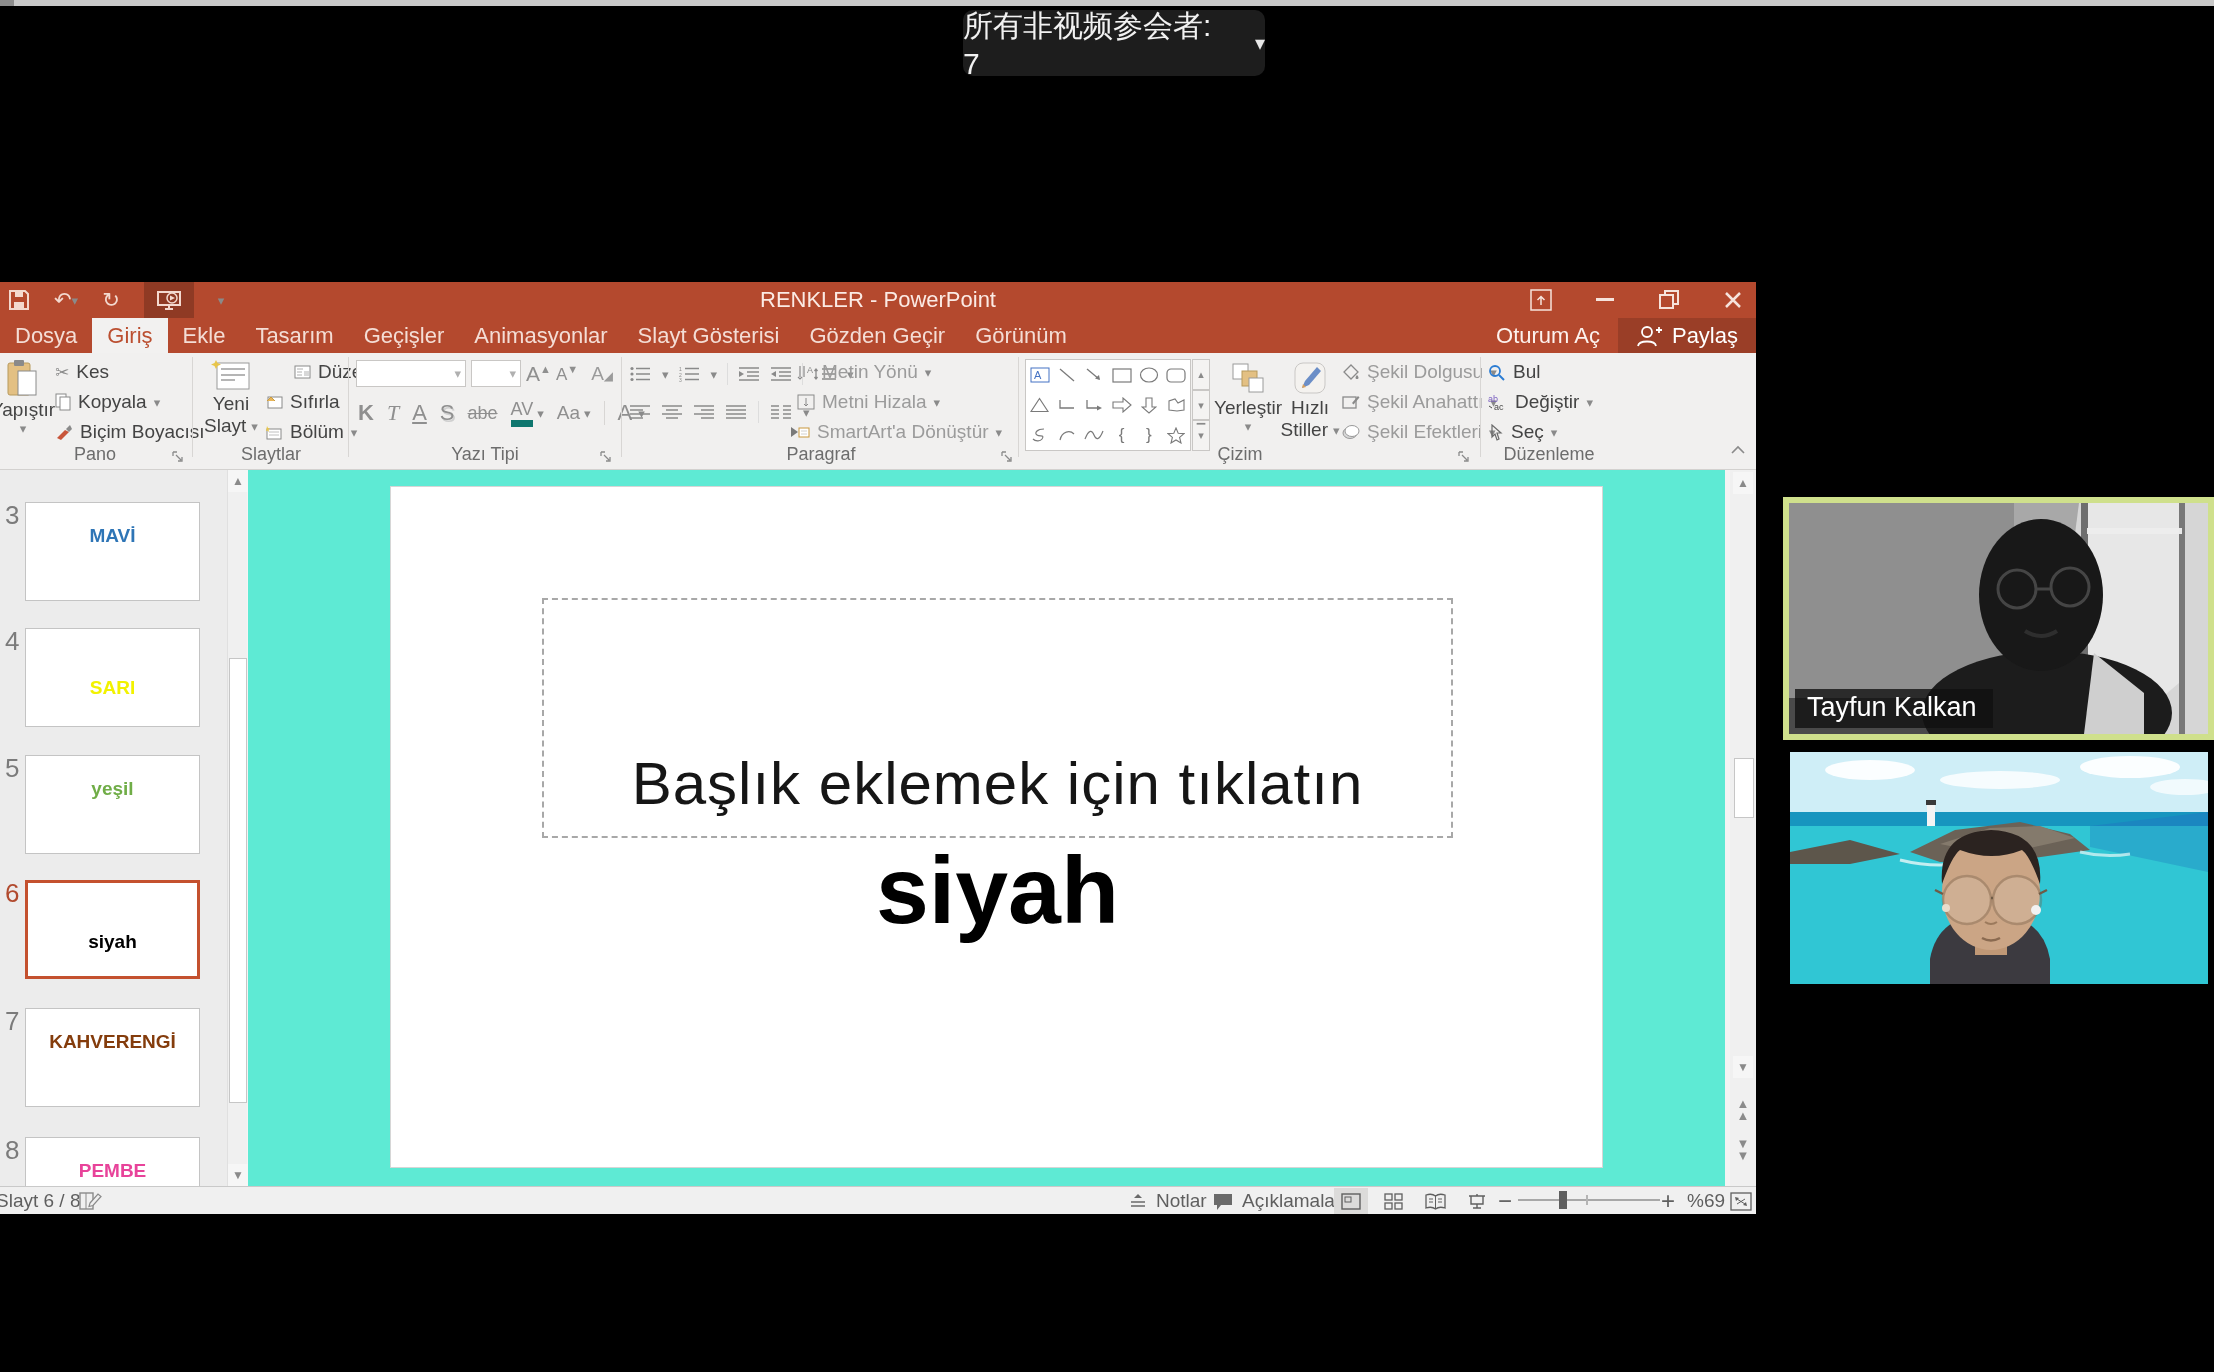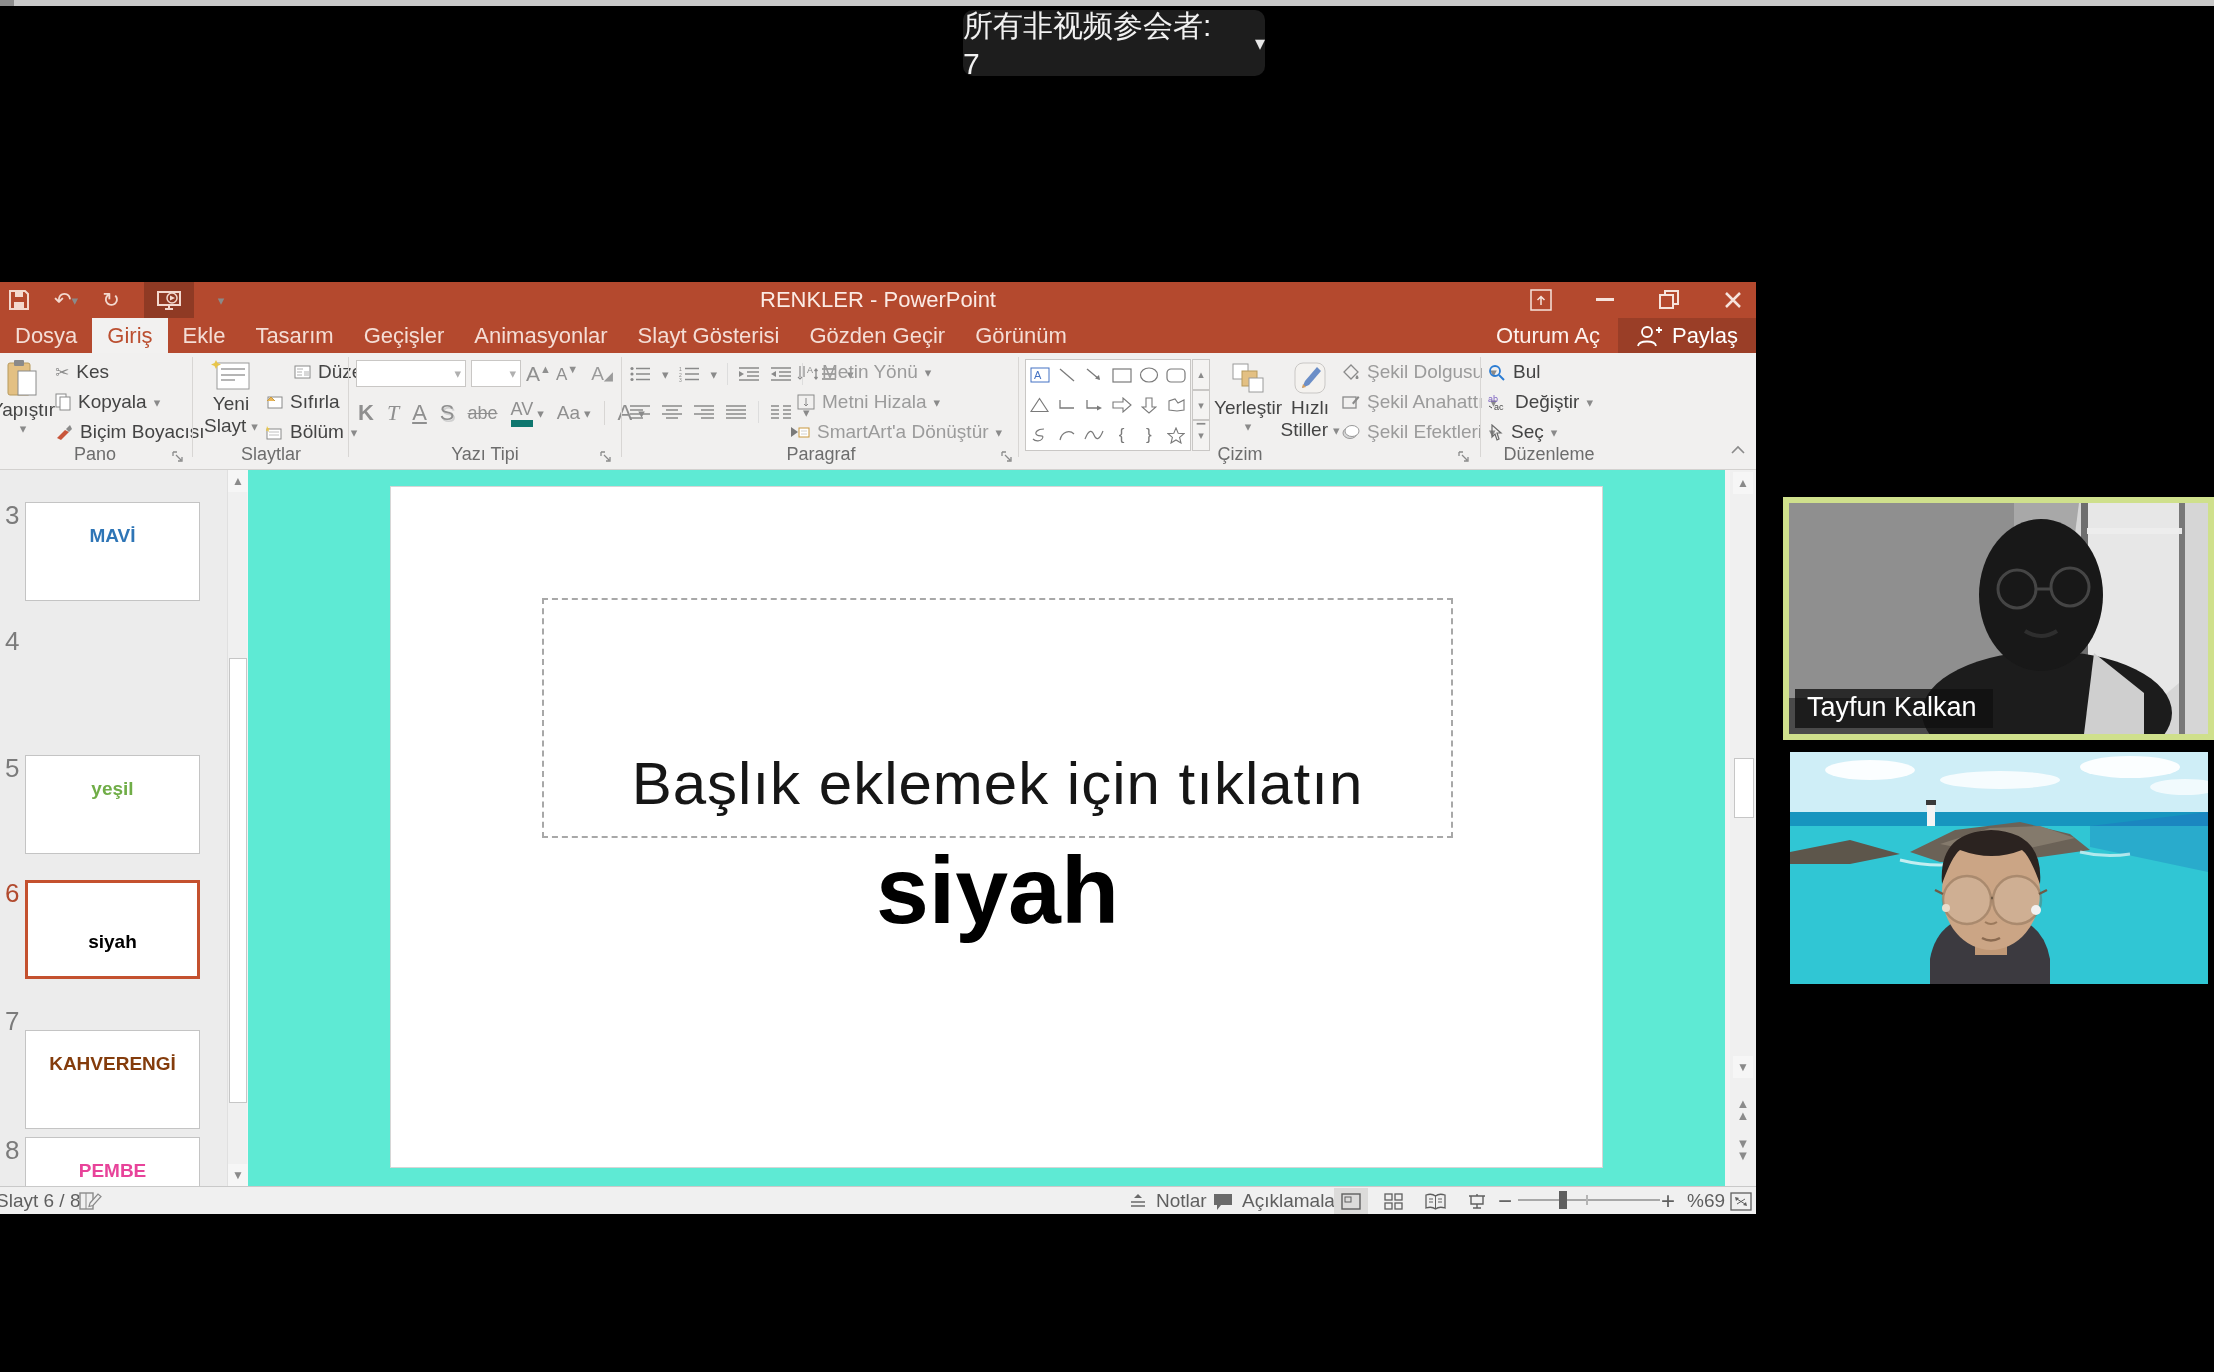--- a/index.html
+++ b/index.html
@@ -614,6 +614,9 @@
             <span class="thumbtxt tpos-a" style="color: rgb(46, 117, 182);">MAVİ</span>
           </div>
         <span class="thumbnum" style="top:156px;">4</span>
+        <div class="thumb" style="top:158px;">
+            <span class="thumbtxt tpos-b" style="color: rgb(242, 242, 0);">SARI</span>
+          </div>
         <span class="thumbnum" style="top:283px;">5</span>
         <div class="thumb" style="top:285px;">
             <span class="thumbtxt tpos-a" style="color: rgb(112, 173, 71);">yeşil</span>

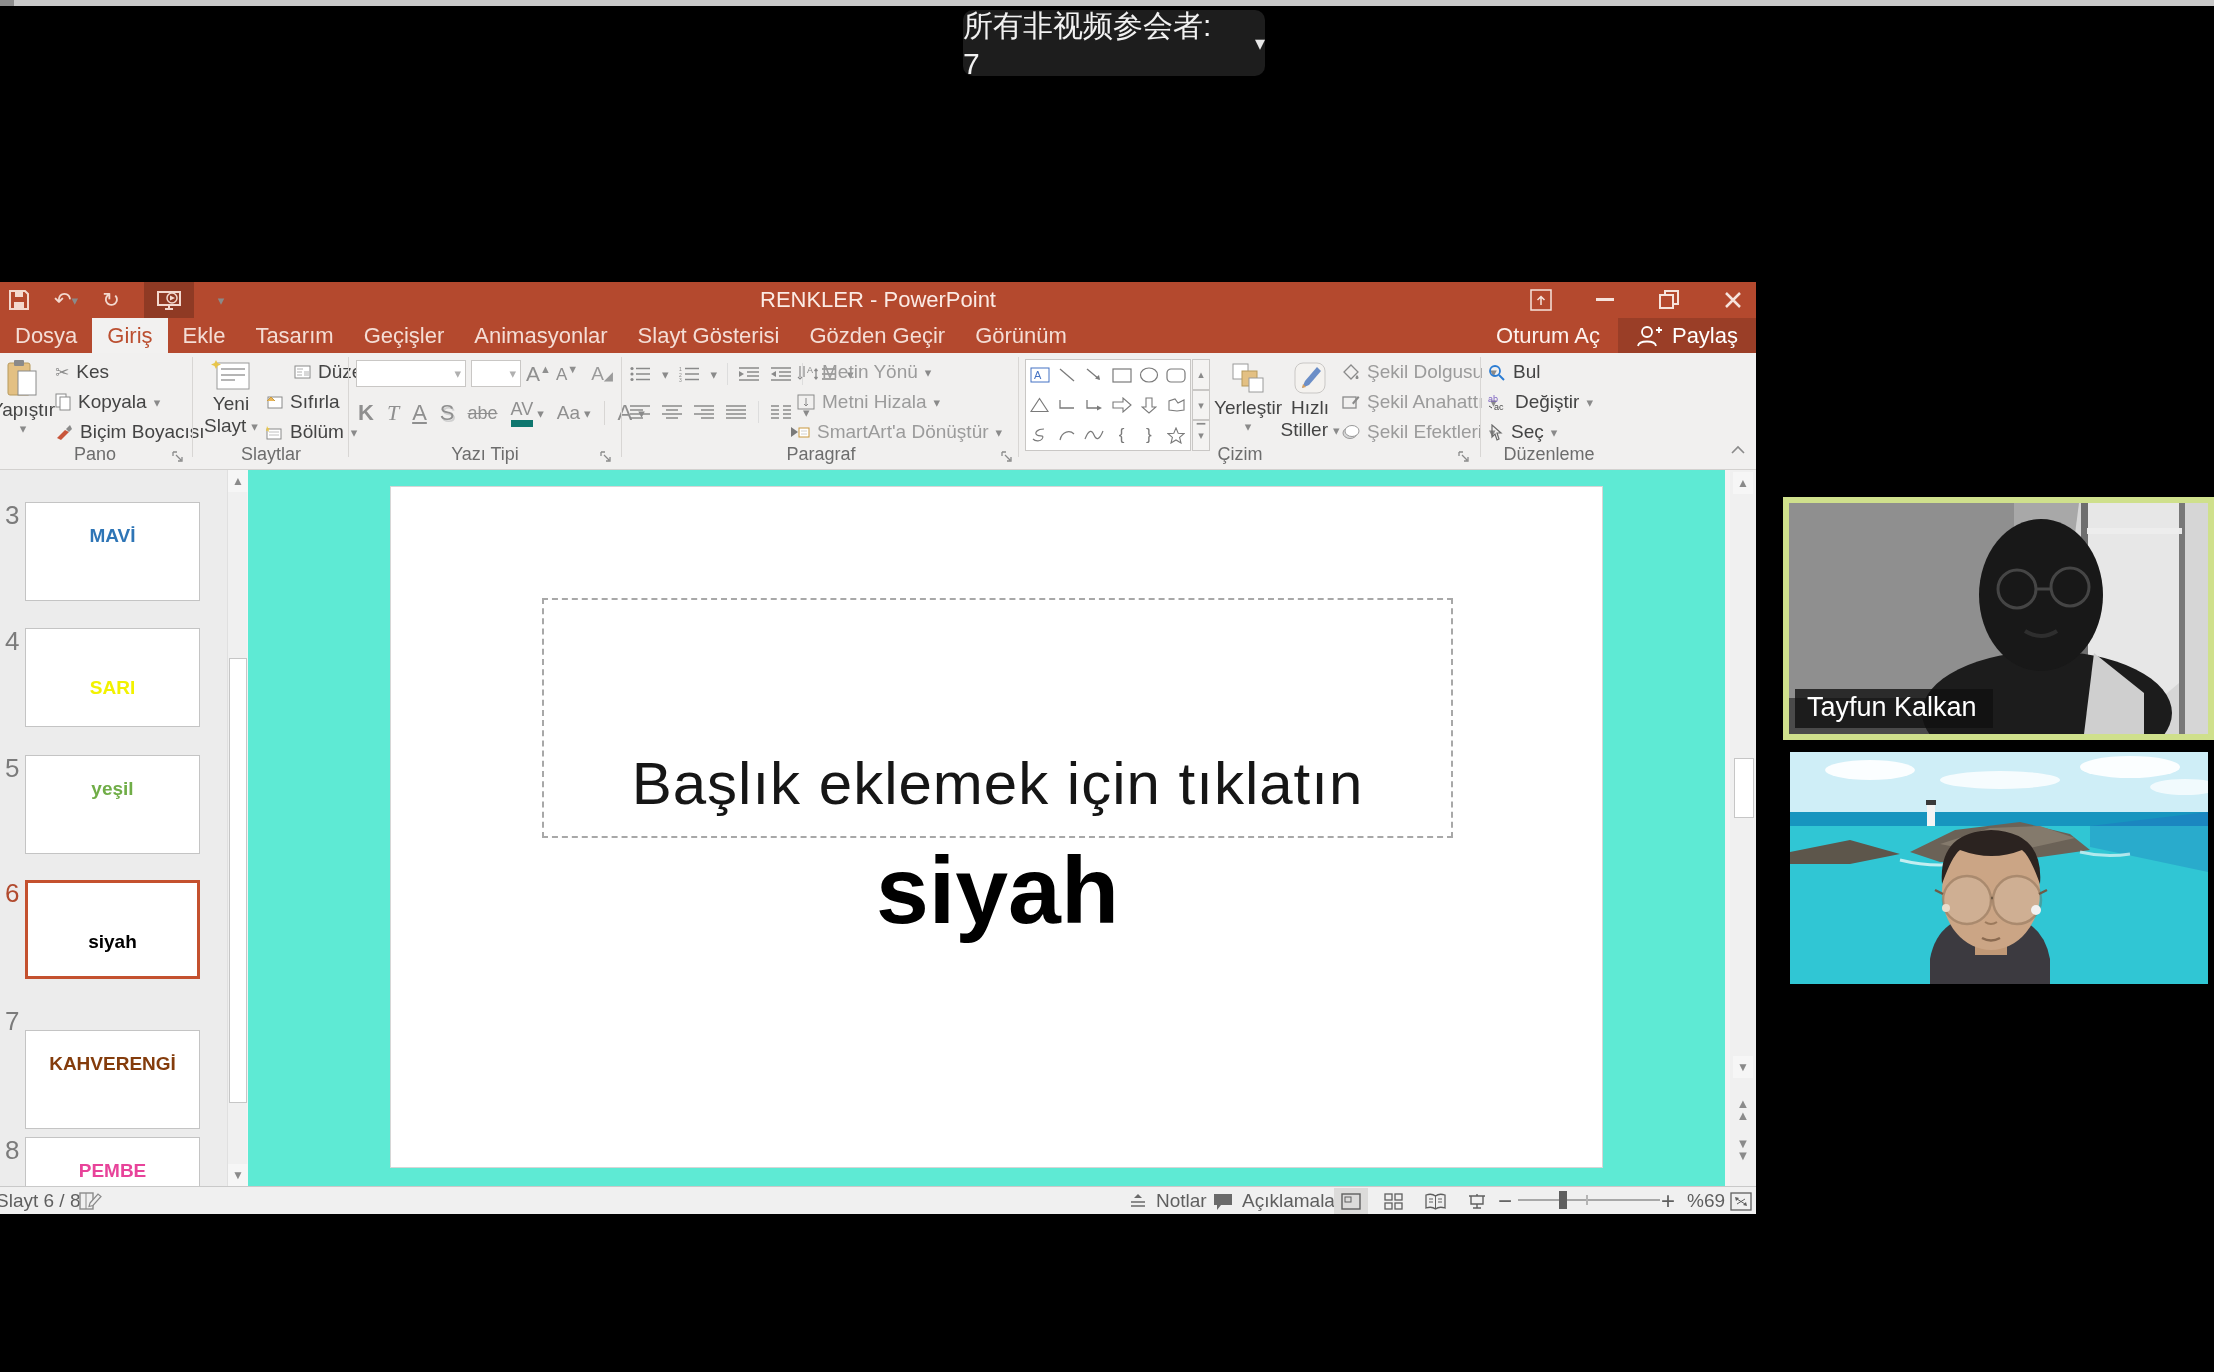--- a/index.html
+++ b/index.html
@@ -626,7 +626,7 @@
             <span class="thumbtxt tpos-b" style="color: rgb(0, 0, 0);">siyah</span>
           </div>
         <span class="thumbnum" style="top:536px;">7</span>
-        <div class="thumb" style="top:538px;margin-top:22px;">
+        <div class="thumb" style="top:538px;">
             <span class="thumbtxt tpos-a" style="color: rgb(132, 60, 12);">KAHVERENGİ</span>
           </div>
         <span class="thumbnum" style="top:665px;">8</span>

